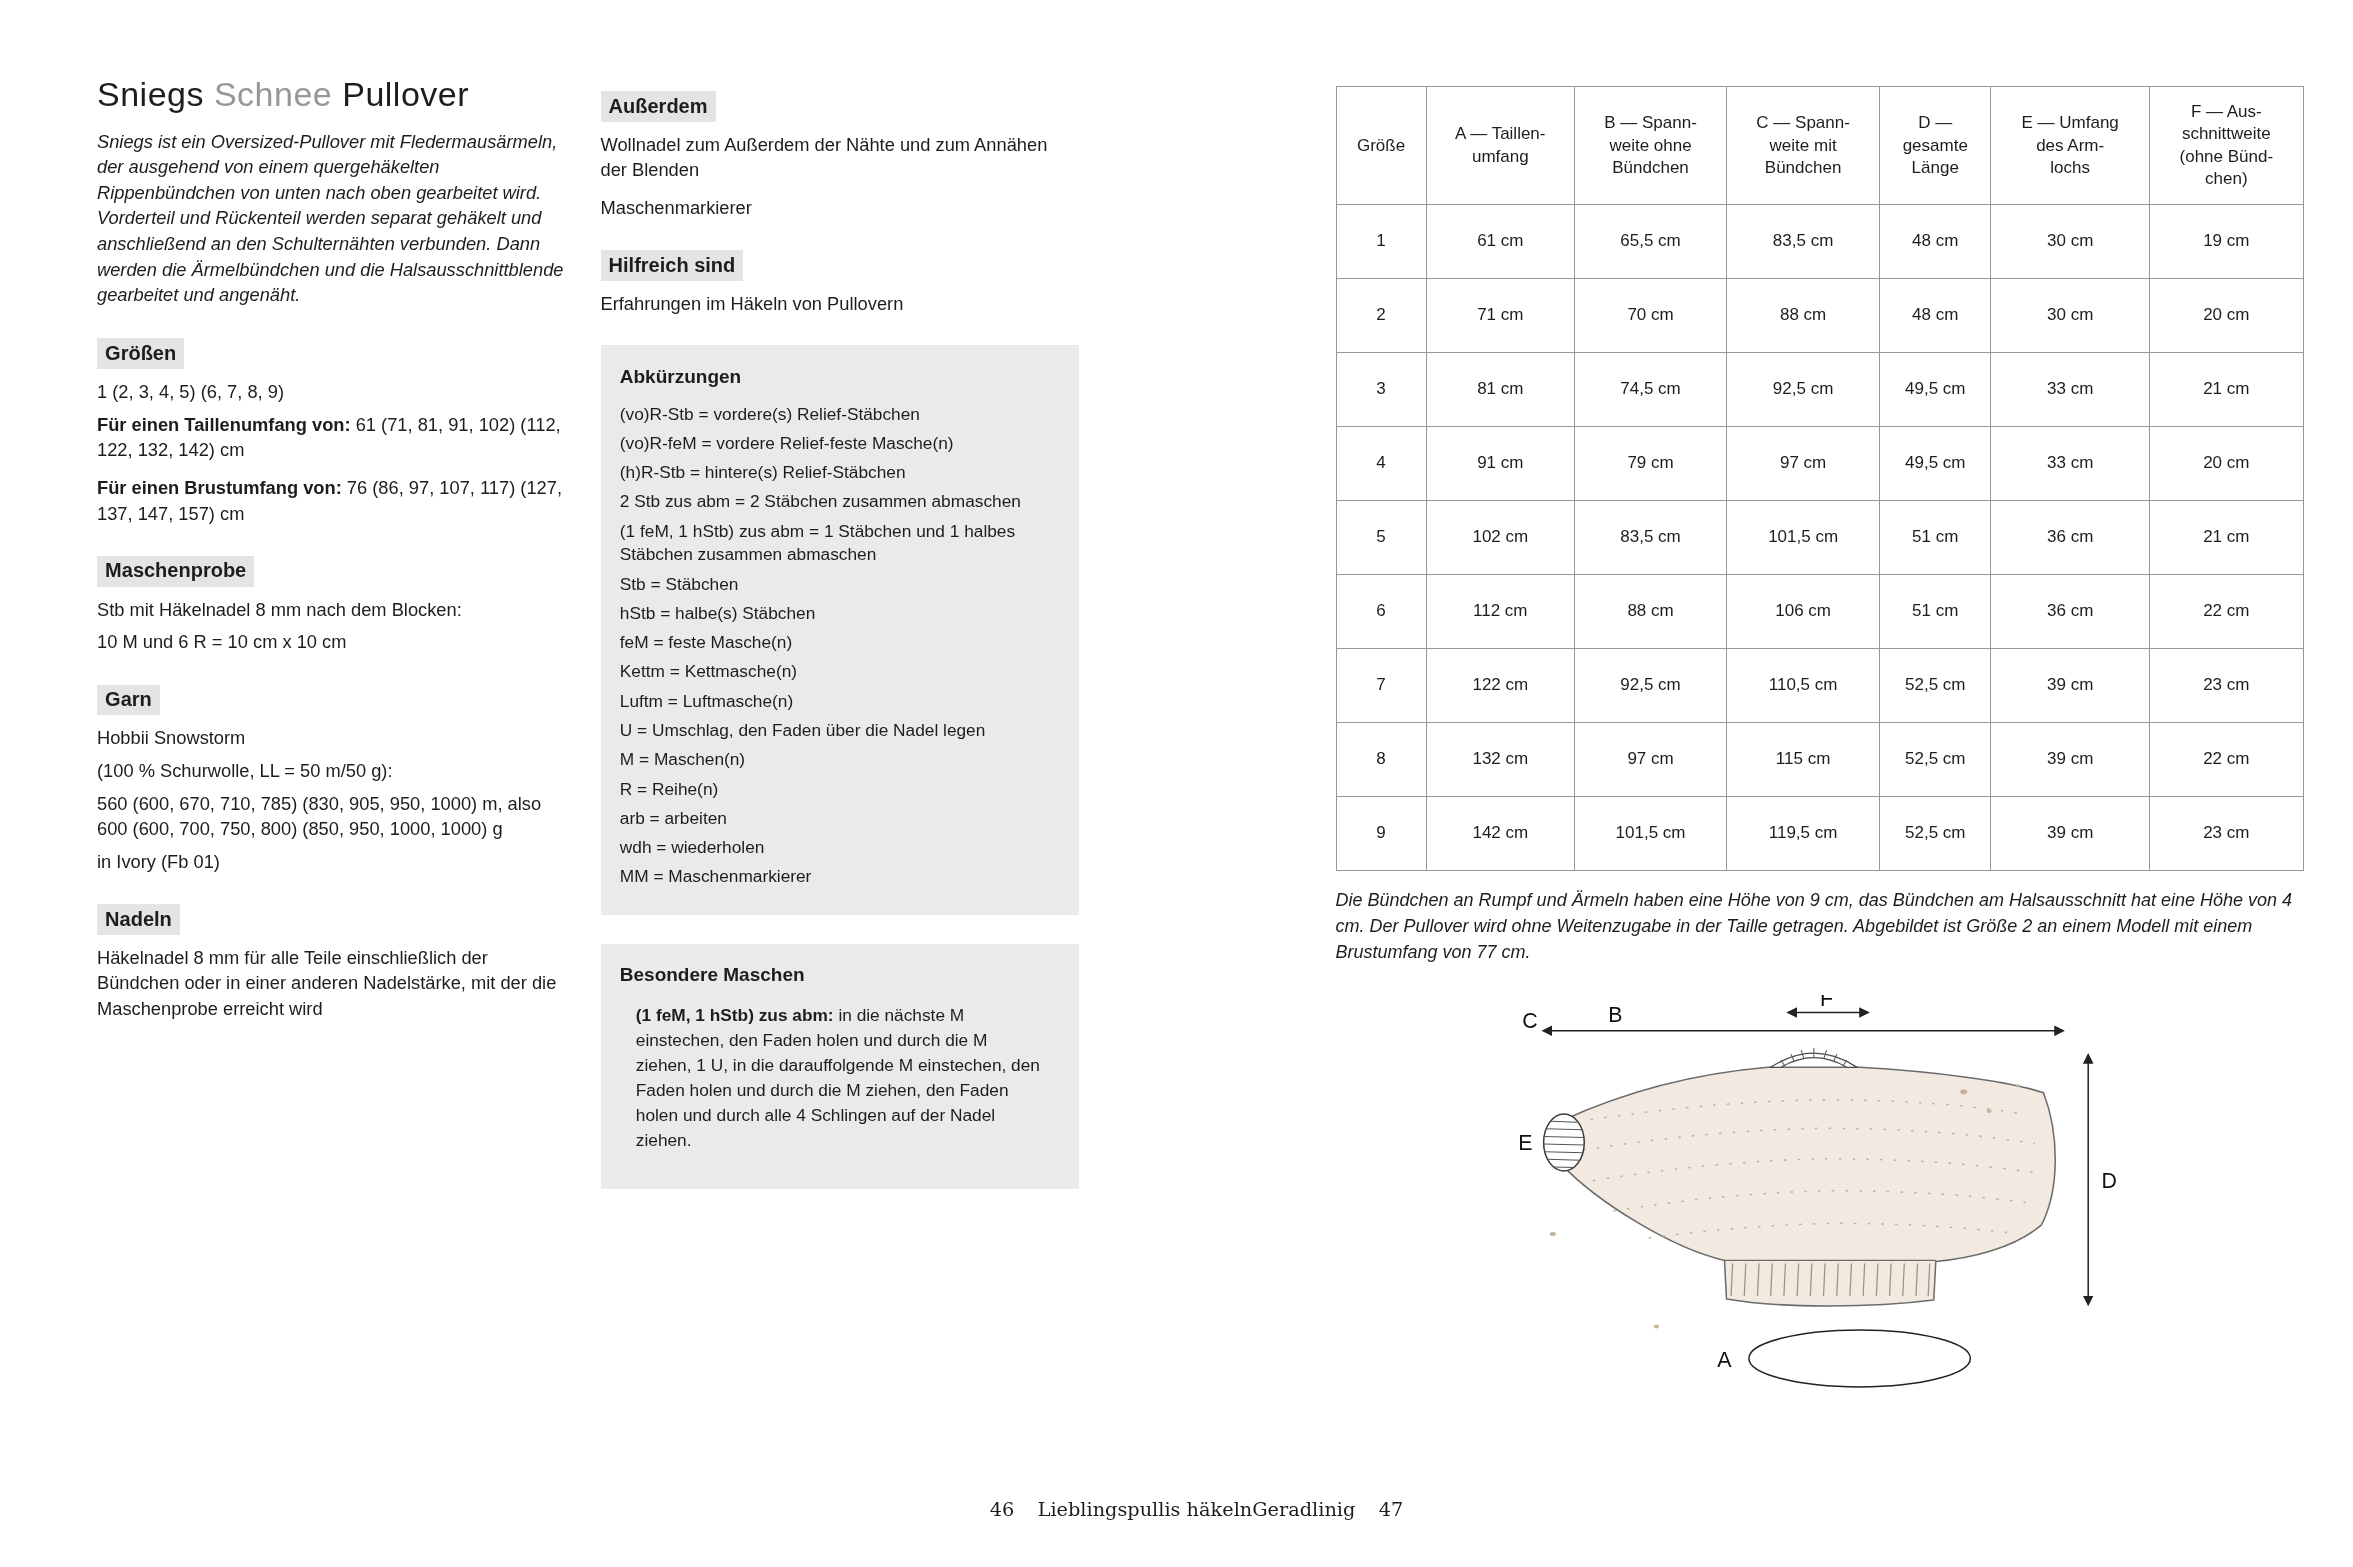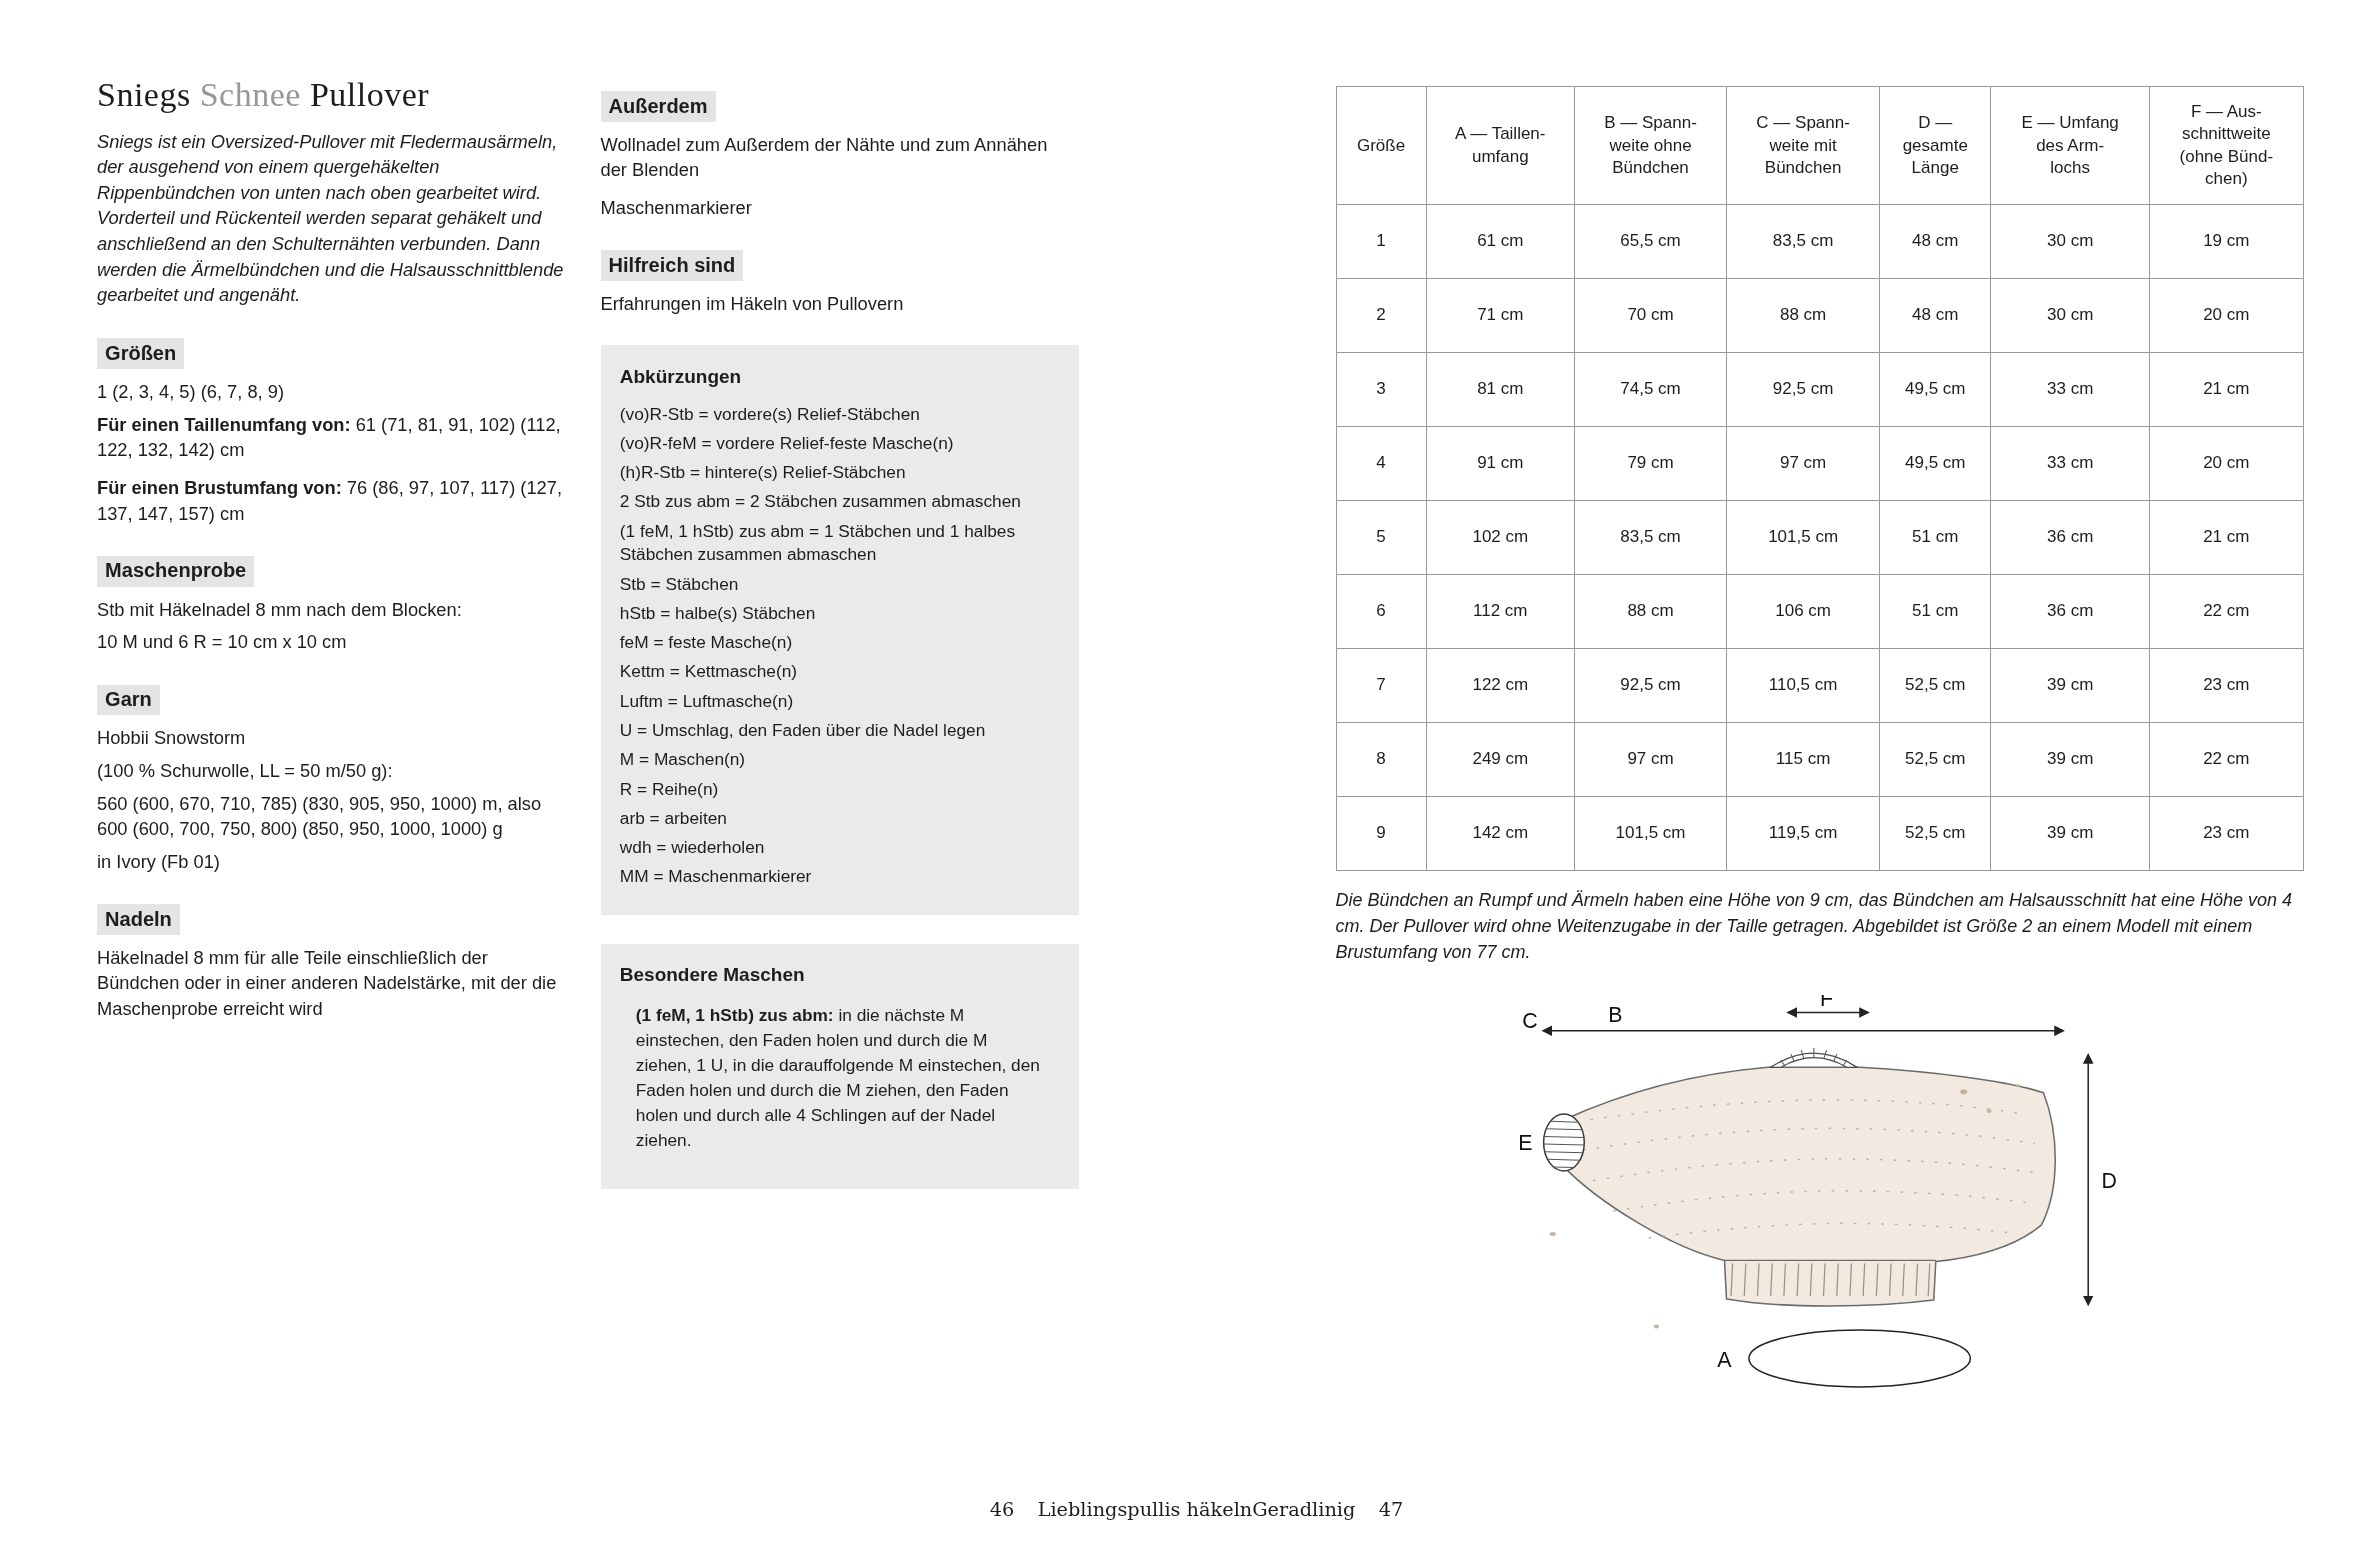--- a/index.html
+++ b/index.html
@@ -28,7 +28,7 @@
   .col3{width:968px;flex:none;margin-left:257px;padding-top:10.2px;}
 
   h1.title{
-    font-family:Liberation Serif, serif;
+    font-family:Liberation Sans, sans-serif;
     font-weight:400;font-size:34px;line-height:1.1;
     margin:0 0 15.2px;letter-spacing:0.5px;
   }

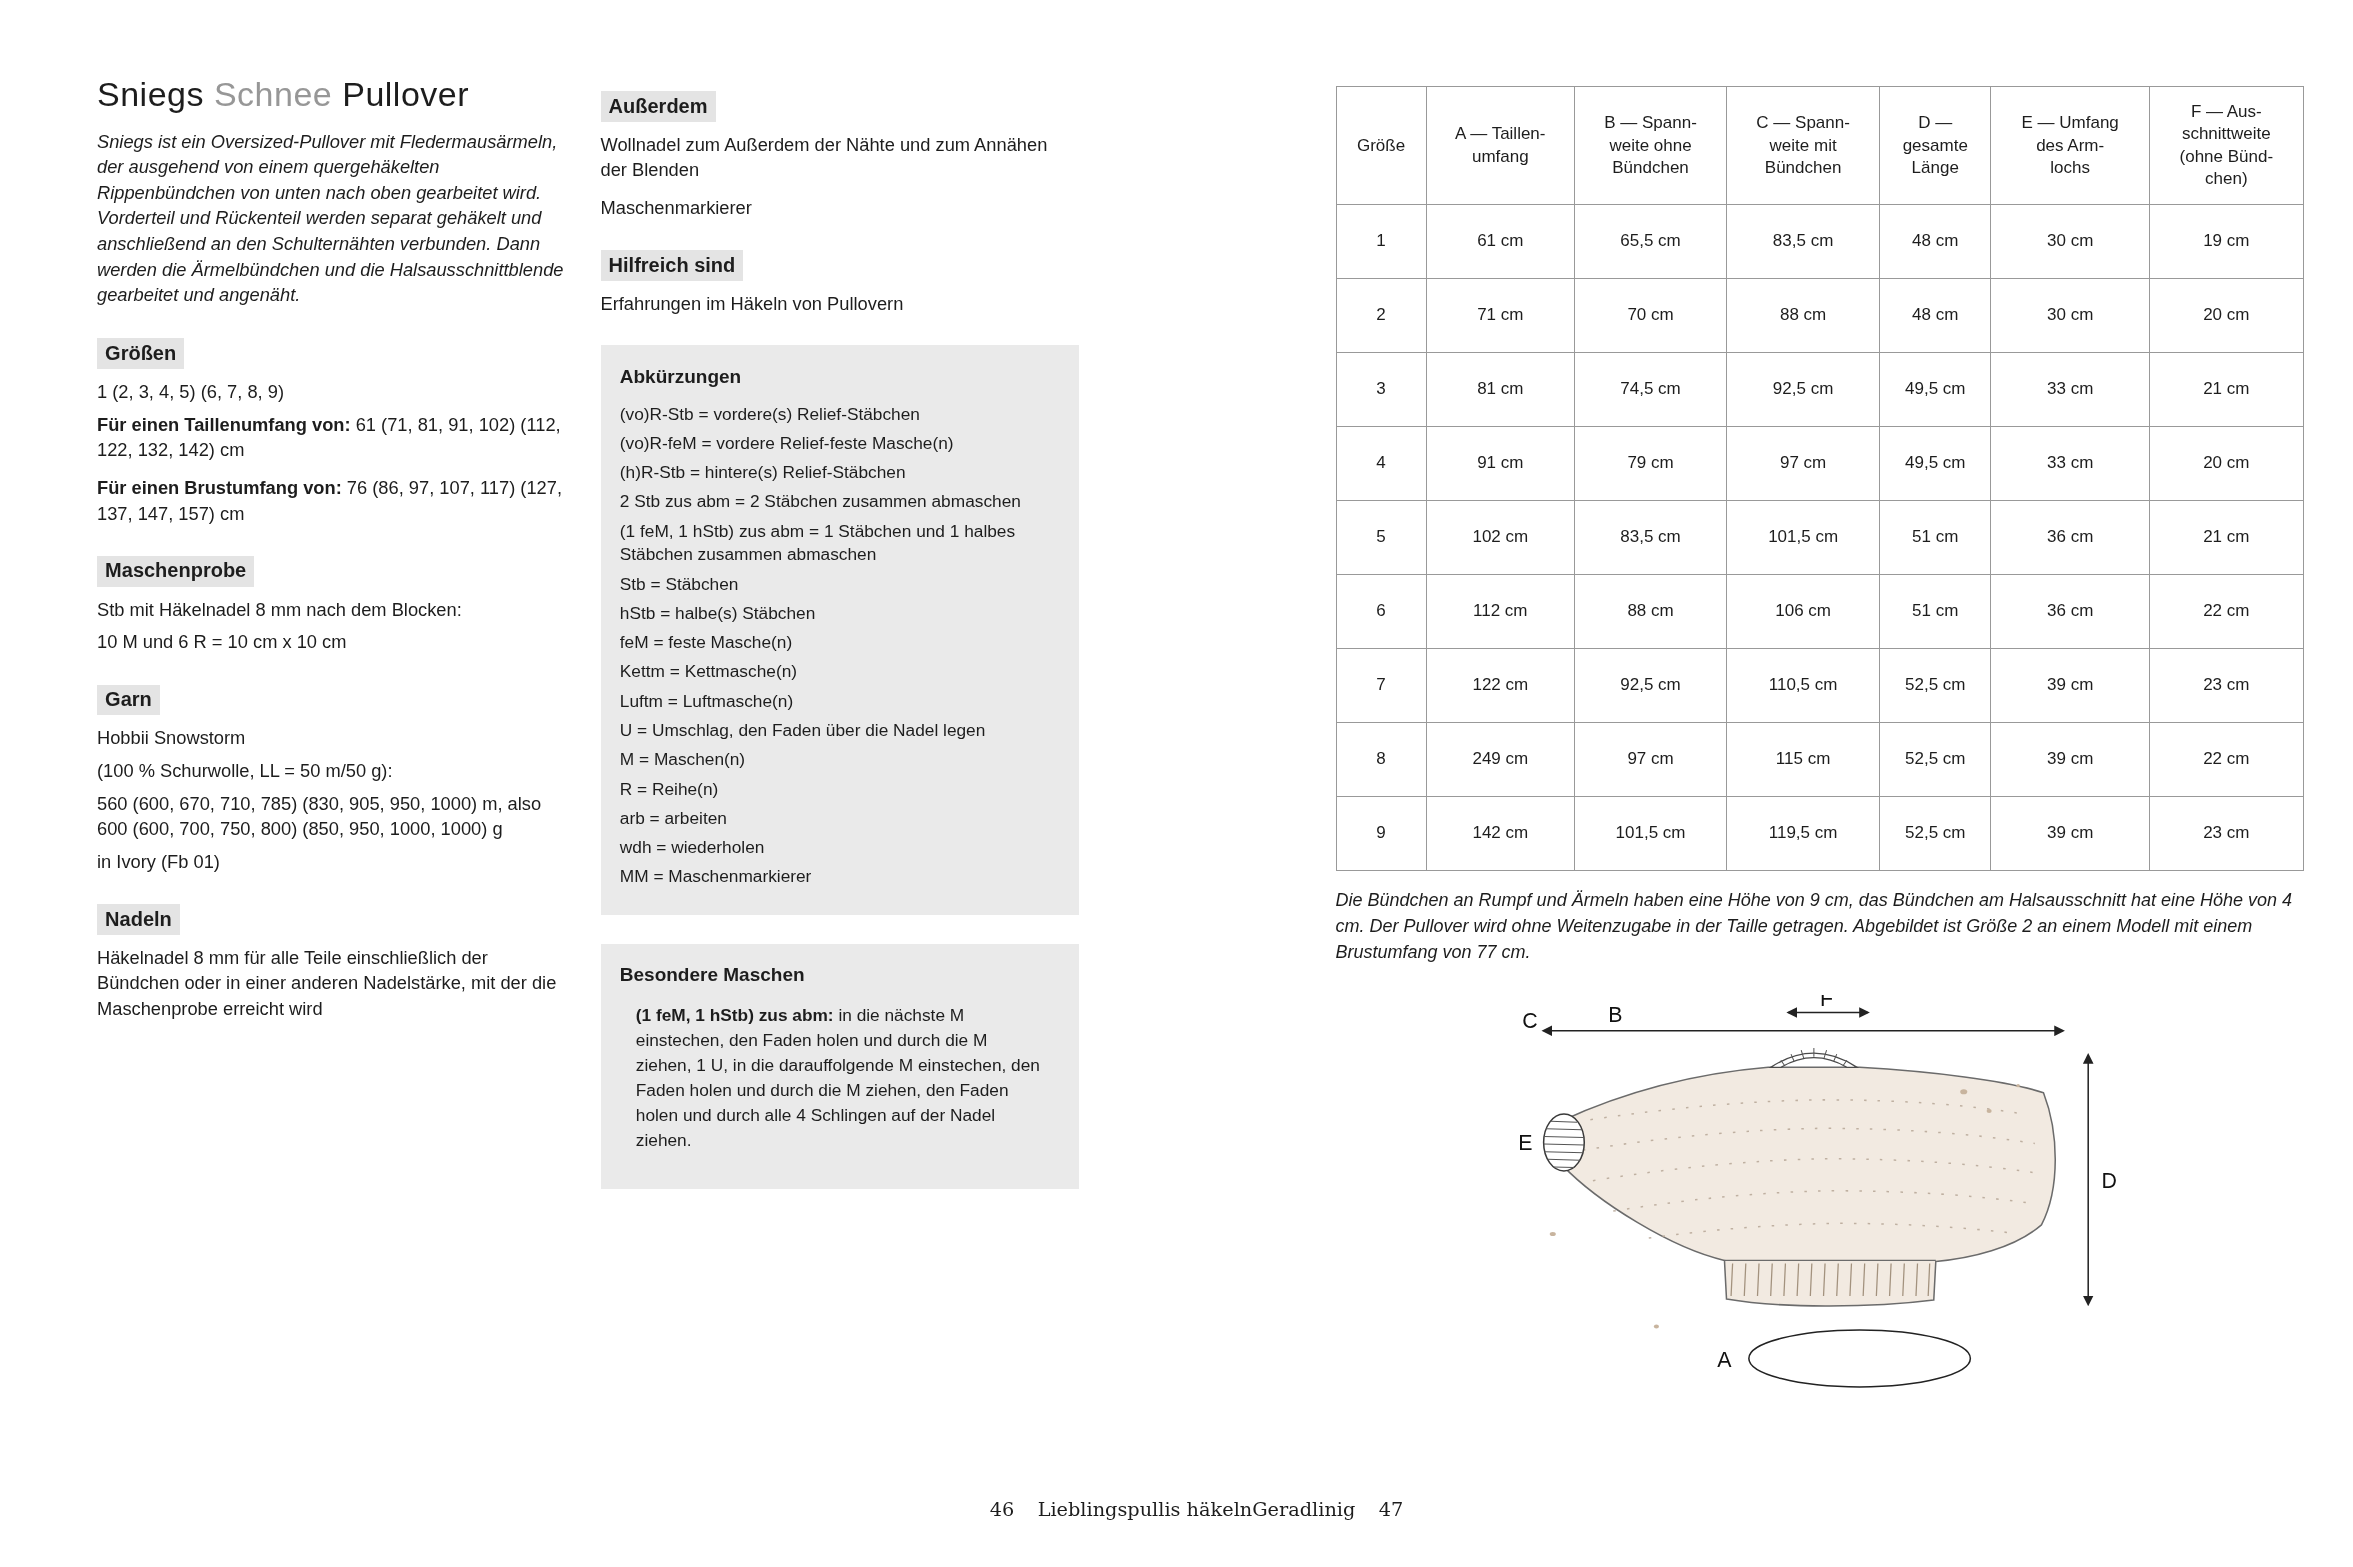--- a/index.html
+++ b/index.html
@@ -229,7 +229,7 @@
             </tr>
             <tr>
               <td>8</td>
-              <td>249 cm</td>
+              <td>132 cm</td>
               <td>97 cm</td>
               <td>115 cm</td>
               <td>52,5 cm</td>

